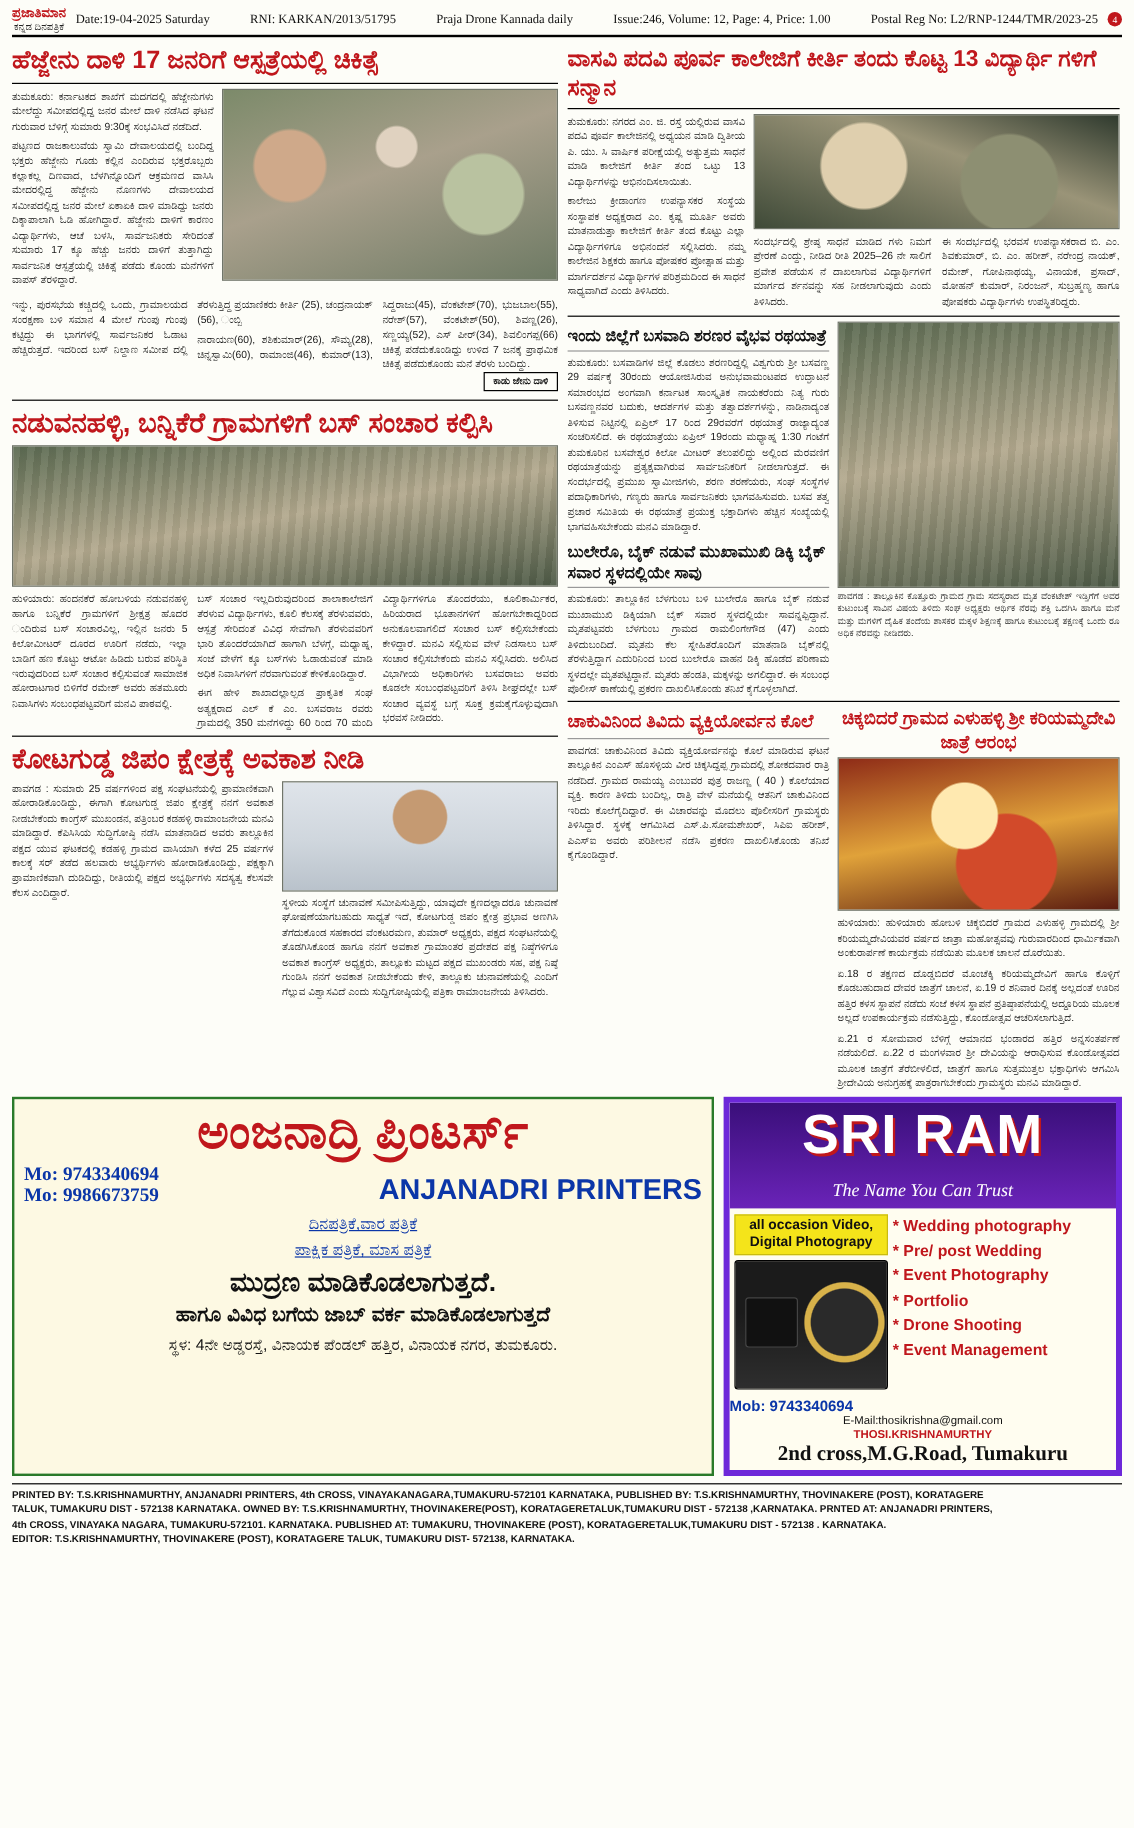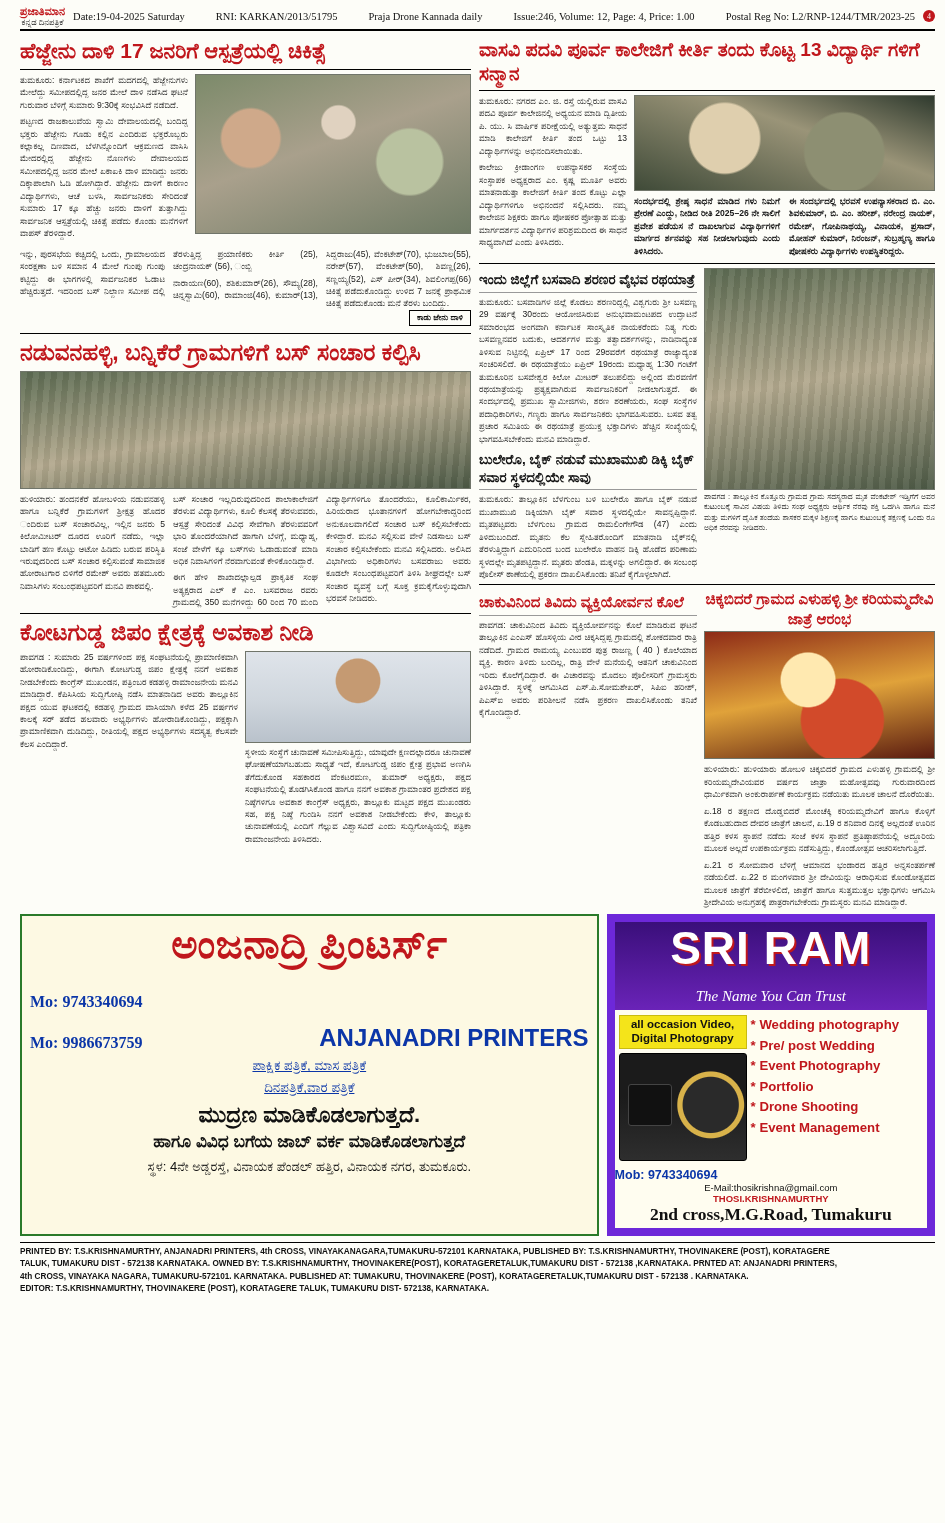--- a/index.html
+++ b/index.html
@@ -12,7 +12,7 @@
     position: relative;
     overflow: hidden;
   }
-  .page { width:945px; height:1523px; padding: 6px 10px 0 20px; position:relative; }
+  .page { width:945px; height:1523px; padding: 6px 10px 0 10px; position:relative; }
 
   
   .masthead {

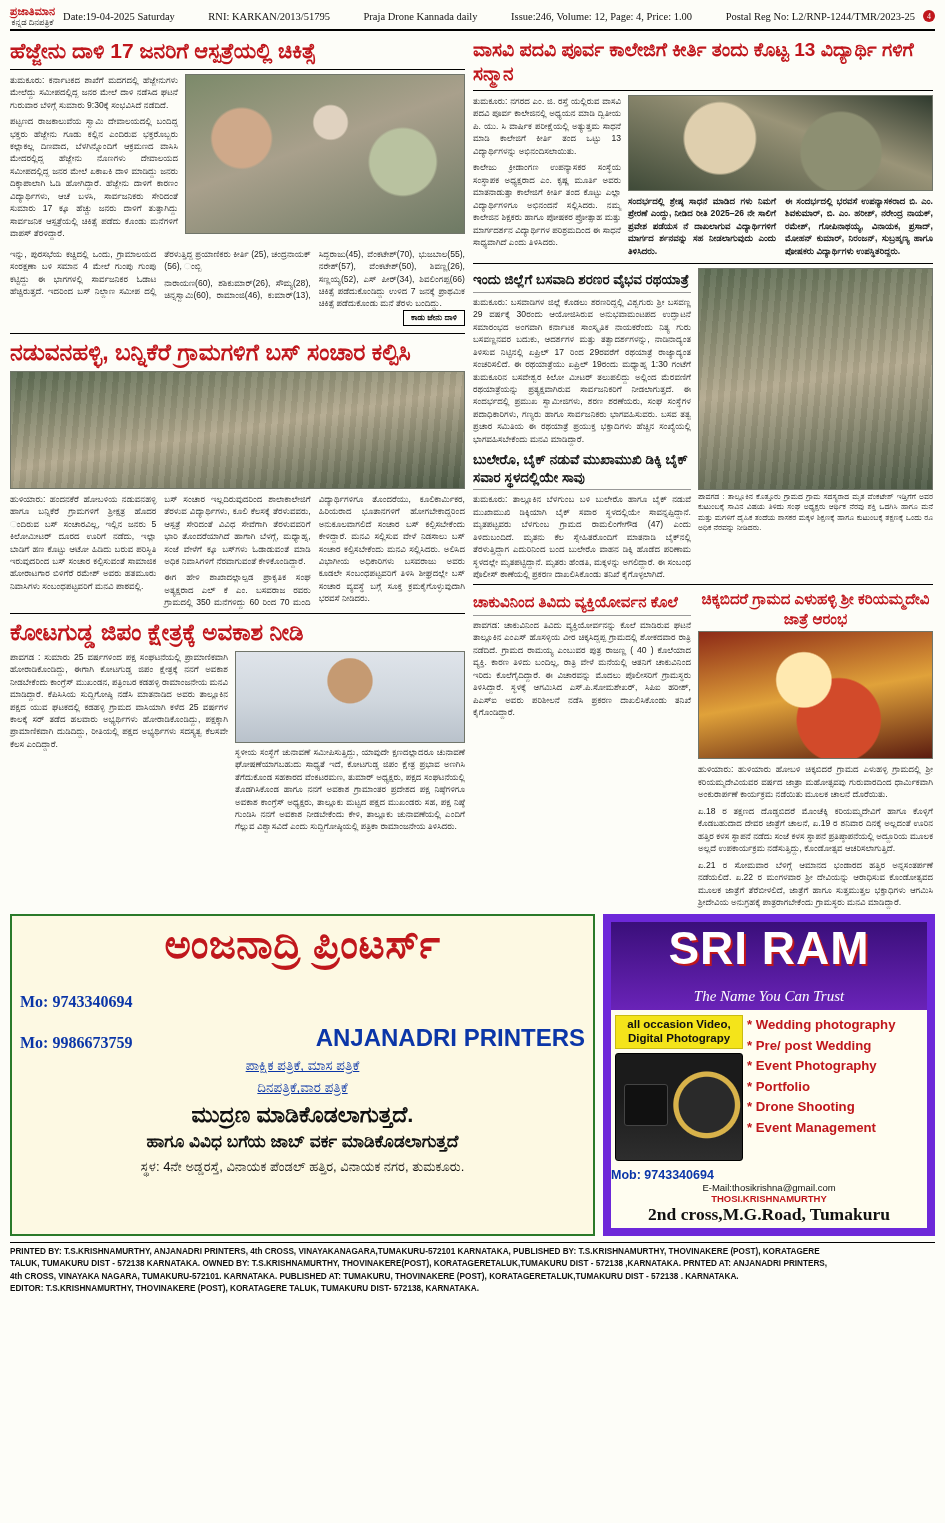--- a/index.html
+++ b/index.html
@@ -59,7 +59,7 @@
     font-size: 8.6px; line-height: 1.45; text-align: justify;
     font-family:"Liberation Sans", sans-serif; color:#181818;
   }
-  .cols2 { column-count:2; column-gap:9px;font-weight:bold; }
+  .cols2 { column-count:2; column-gap:9px; }
   .cols3 { column-count:3; column-gap:8px; }
 
   

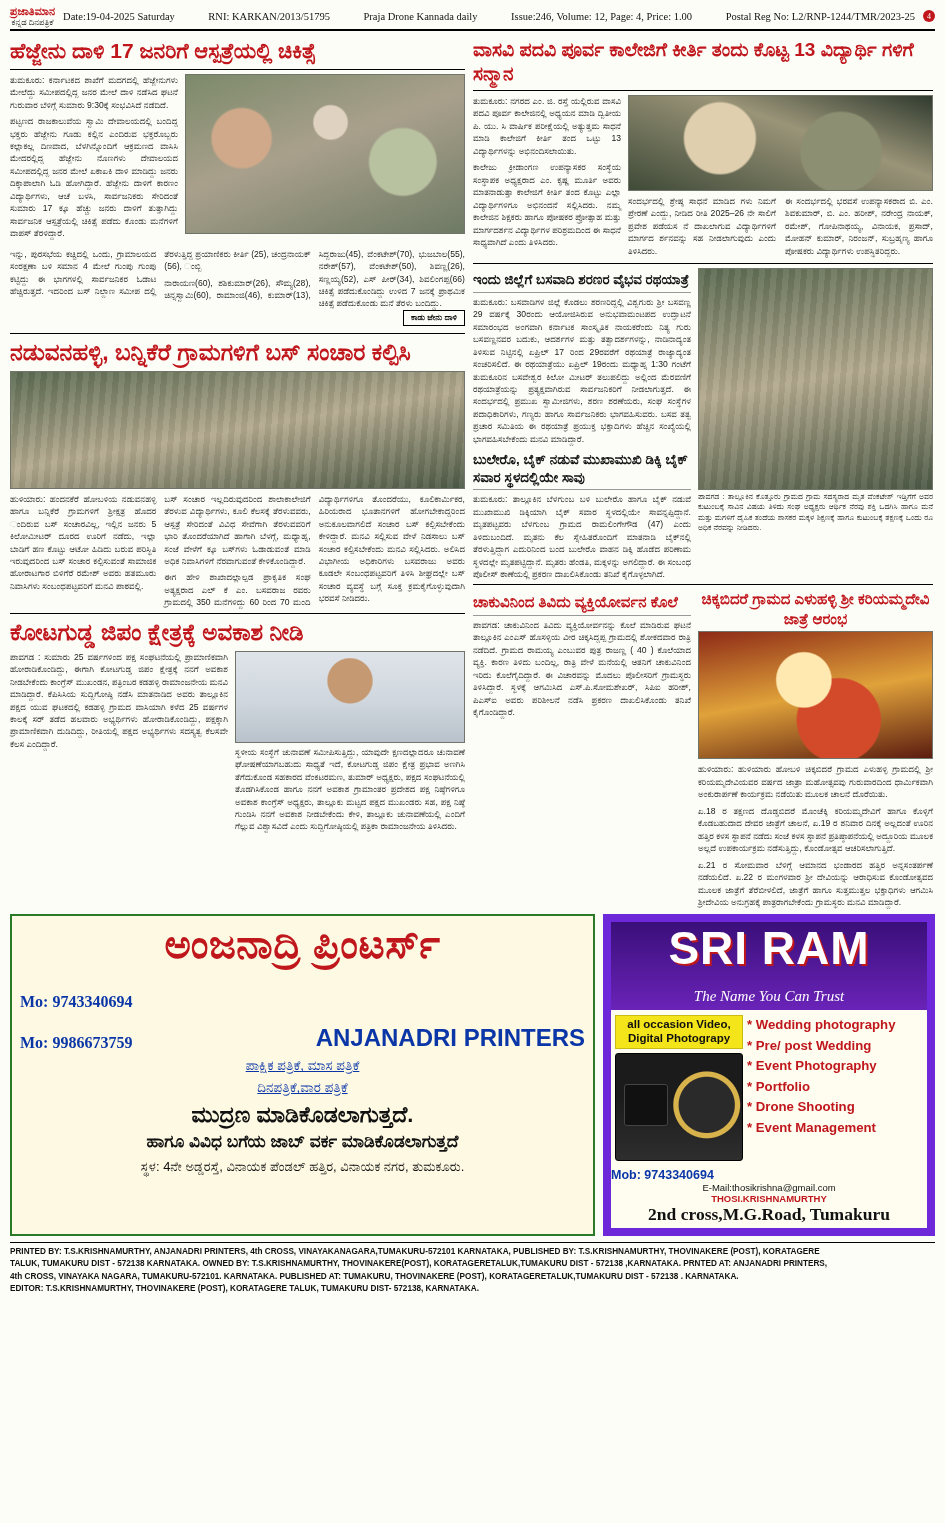--- a/index.html
+++ b/index.html
@@ -111,7 +111,7 @@
   .ad-left .addr { font-size:13px; font-family:"Liberation Sans", sans-serif; margin-top:7px; color:#111;}
 
   .ad-right {
-    width: 332px; border:8px solid #6d28d9; background:#fffdf0; padding:0; position:relative; overflow:hidden;
+    width: 332px; border:5px solid #6d28d9; background:#fffdf0; padding:0; position:relative; overflow:hidden;
   }
   .sri-band { background: linear-gradient(180deg,#3a0f7a,#6a23b8); padding:3px 0 5px 0;}
   .sri-ram { color:#fff; font-size:46px; font-weight:bold; text-align:center;

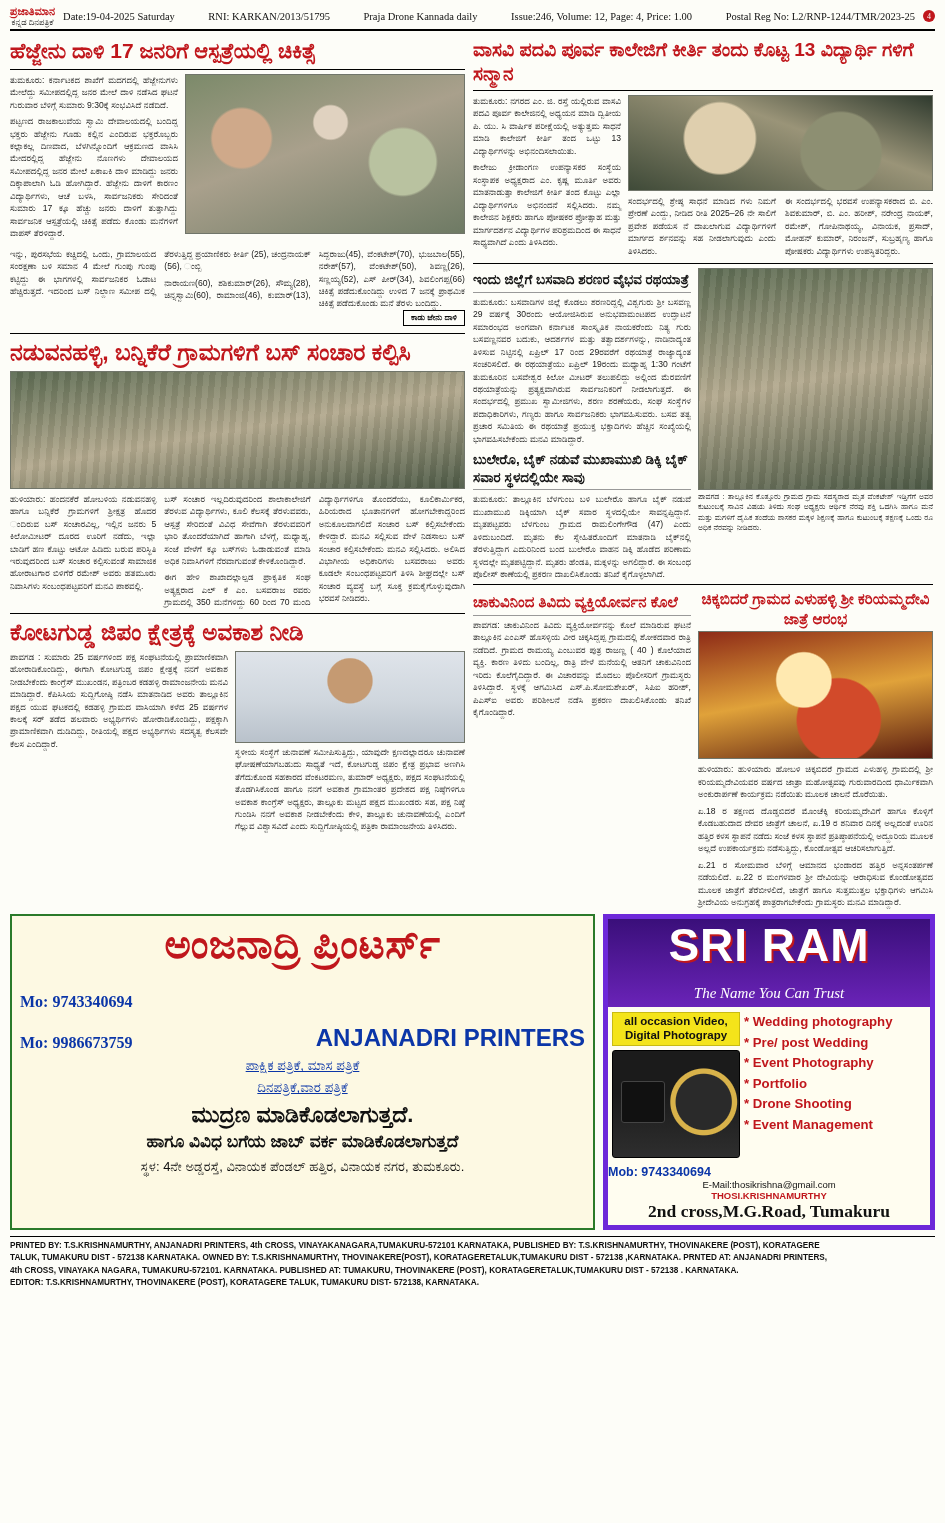--- a/index.html
+++ b/index.html
@@ -102,7 +102,7 @@
   }
   .ad-left .k-title { color:#c0171c; font-size:40px; font-weight:bold;
       font-family:"Liberation Sans", sans-serif; line-height:1.1; letter-spacing:.5px;}
-  .ad-left .mo { color:#0b36a8; font-size:16px; font-weight:bold; font-family:"Liberation Serif", serif; text-align:left;margin-top:23px;}
+  .ad-left .mo { color:#0b36a8; font-size:16px; font-weight:bold; font-family:"Liberation Serif", serif; text-align:left;}
   .ad-left .eng { color:#0b36a8; font-size:24px; font-weight:bold; font-family:"Liberation Sans", sans-serif; }
   .ad-row { display:flex; justify-content:space-between; align-items:flex-end; margin-top:4px;}
   .ad-left .u { color:#0b36a8; font-size:13.5px; text-decoration:underline; font-family:"Liberation Sans", sans-serif; margin-top:6px;}

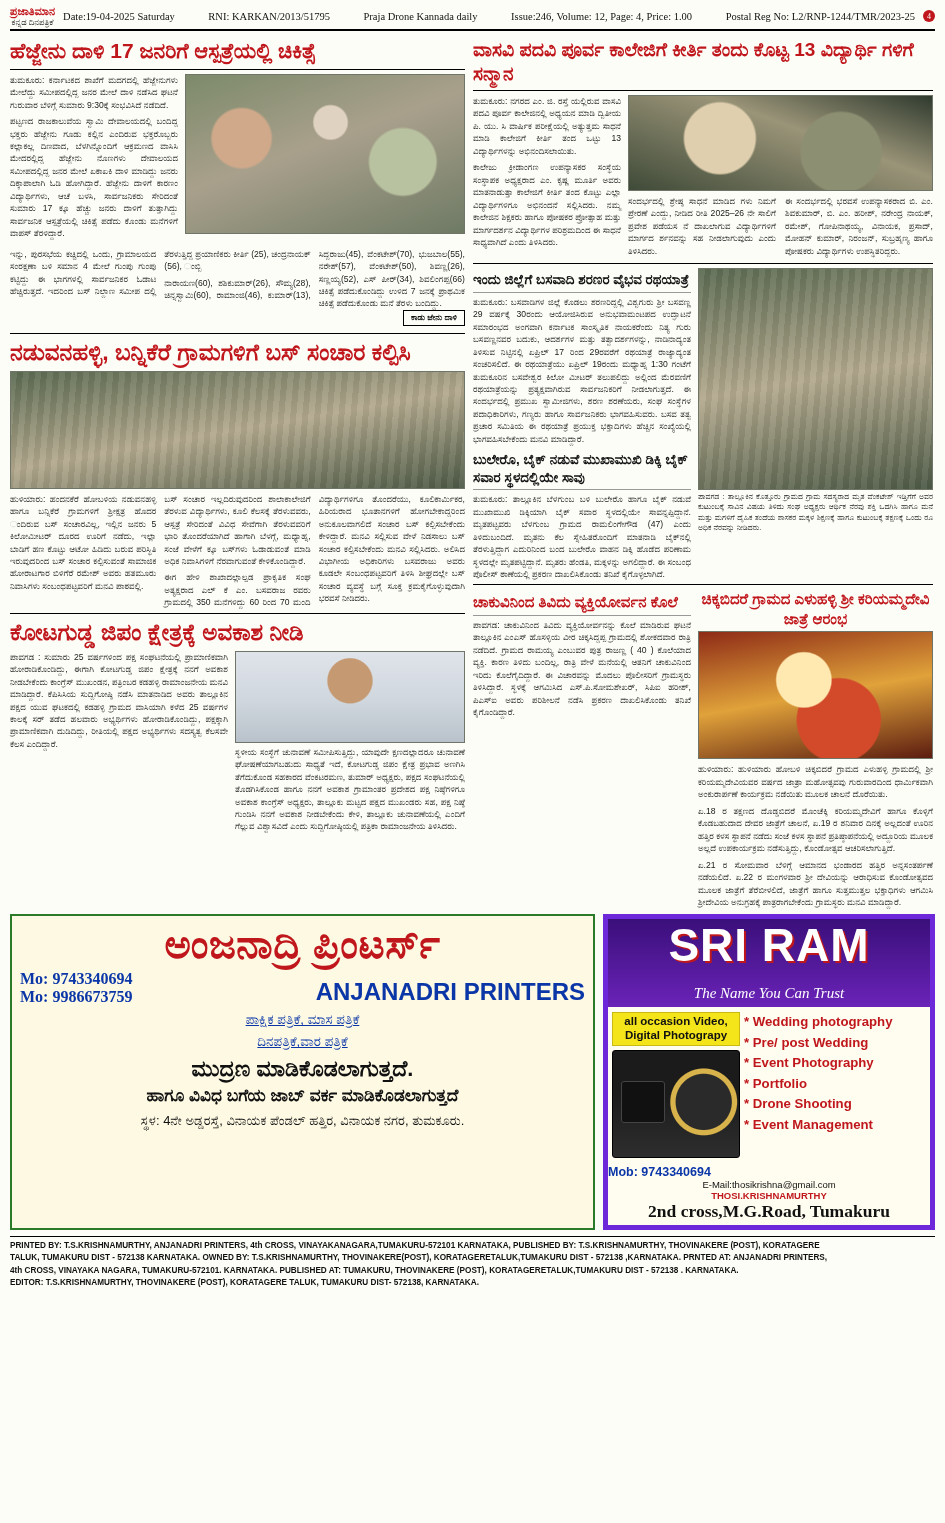--- a/index.html
+++ b/index.html
@@ -286,8 +286,8 @@
         </div>
         <div class="eng">ANJANADRI PRINTERS</div>
       </div>
+      <div class="u">ದಿನಪತ್ರಿಕೆ,ವಾರ ಪತ್ರಿಕೆ</div>
       <div class="u">ಪಾಕ್ಷಿಕ ಪತ್ರಿಕೆ, ಮಾಸ ಪತ್ರಿಕೆ</div>
-      <div class="u">ದಿನಪತ್ರಿಕೆ,ವಾರ ಪತ್ರಿಕೆ</div>
       <div class="big-k">ಮುದ್ರಣ ಮಾಡಿಕೊಡಲಾಗುತ್ತದೆ.</div>
       <div class="big-k2">ಹಾಗೂ ವಿವಿಧ ಬಗೆಯ ಜಾಬ್ ವರ್ಕ ಮಾಡಿಕೊಡಲಾಗುತ್ತದೆ</div>
       <div class="addr">ಸ್ಥಳ: 4ನೇ ಅಡ್ಡರಸ್ತೆ, ವಿನಾಯಕ ಪೆಂಡಲ್ ಹತ್ತಿರ, ವಿನಾಯಕ ನಗರ, ತುಮಕೂರು.</div>

